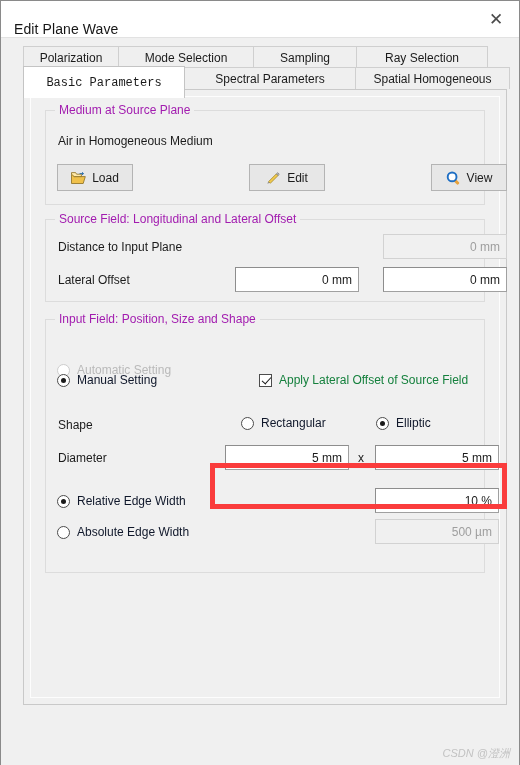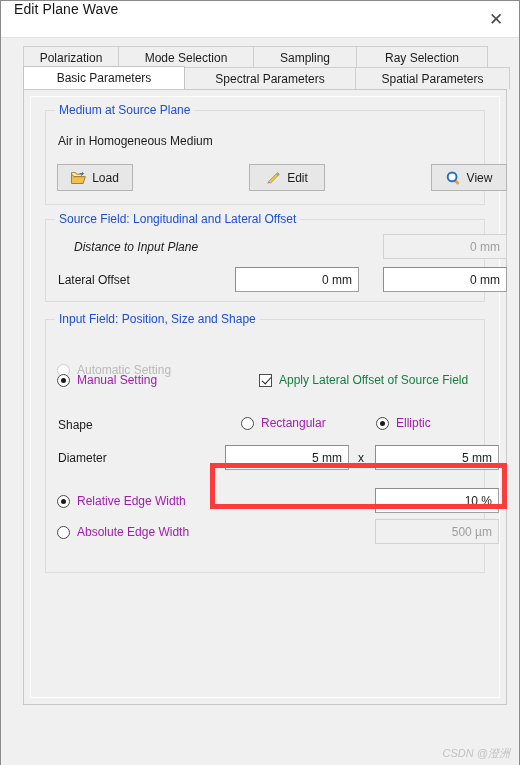--- a/index.html
+++ b/index.html
@@ -33,7 +33,7 @@
     background: #ffffff;
     border-bottom: 1px solid #e2e2e2;
     display: flex;
-    align-items: flex-start;
+    align-items: flex-end;
     box-sizing: border-box;
   }
   .title-text {

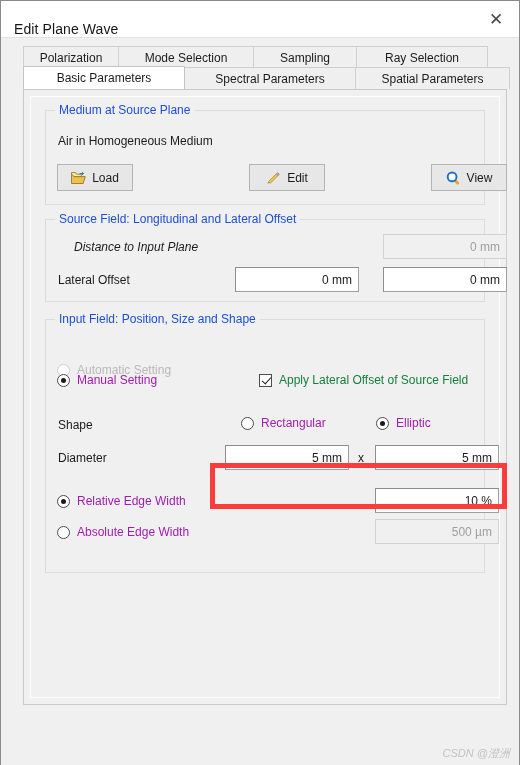--- a/index.html
+++ b/index.html
@@ -94,8 +94,9 @@
     background: #ffffff;
     border-color: #c4c4c4;
     z-index: 5;
-    height: 23px;
+    height: 32px;
     margin-top: -1px;
+    font-family: Liberation Mono, monospace;
   }
   .tab-pane {
     background: #f0f0f0;

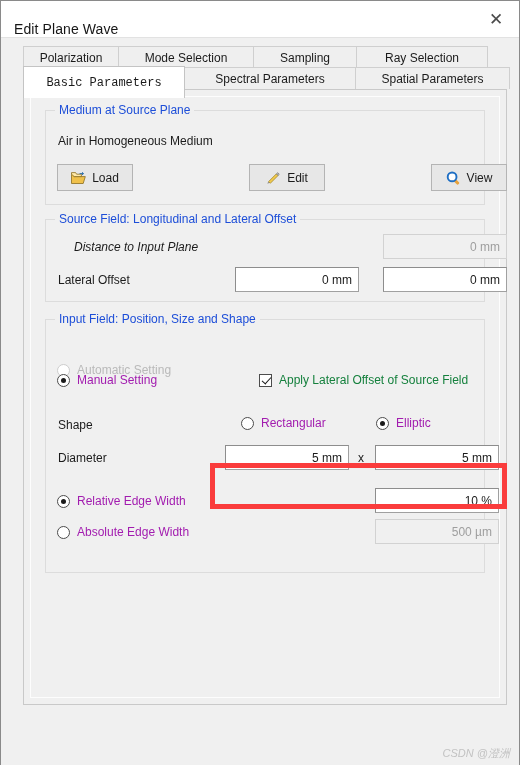--- a/index.html
+++ b/index.html
@@ -309,7 +309,7 @@
           <span>Spectral Parameters</span>
         </div>
         <div class="tab" style="width:155px">
-          <span>Spatial Parameters</span>
+          <span>Spatial Homogeneous</span>
         </div>
       </div>
 

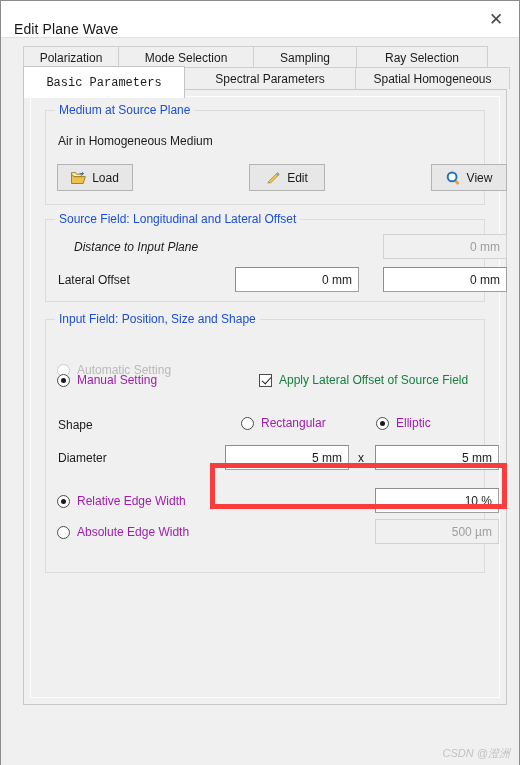--- a/index.html
+++ b/index.html
@@ -130,7 +130,7 @@
     background: #f0f0f0;
     padding: 0 4px;
     font-size: 12px;
-    color: #1d4ed8;
+    color: #a21caf;
     white-space: nowrap;
   }
 

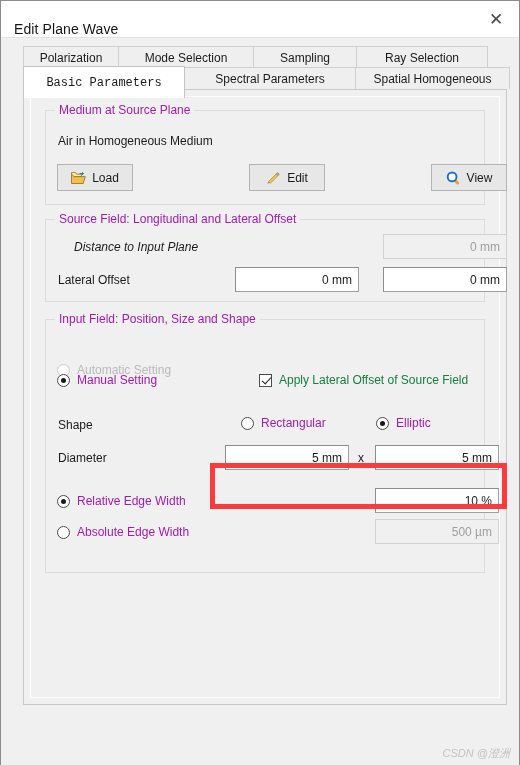--- a/index.html
+++ b/index.html
@@ -357,7 +357,7 @@
           <div class="group" style="left:14px; top:122px; right:14px; height:83px;">
             <div class="group-title">Source Field: Longitudinal and Lateral Offset</div>
 
-            <div class="lbl" style="left:28px; top:20px;font-style:italic;">Distance to Input Plane</div>
+            <div class="lbl" style="left:12px; top:20px;">Distance to Input Plane</div>
             <div class="field disabled" style="left:337px; top:14px; width:124px; height:25px;">
               <span>0 mm</span>
             </div>

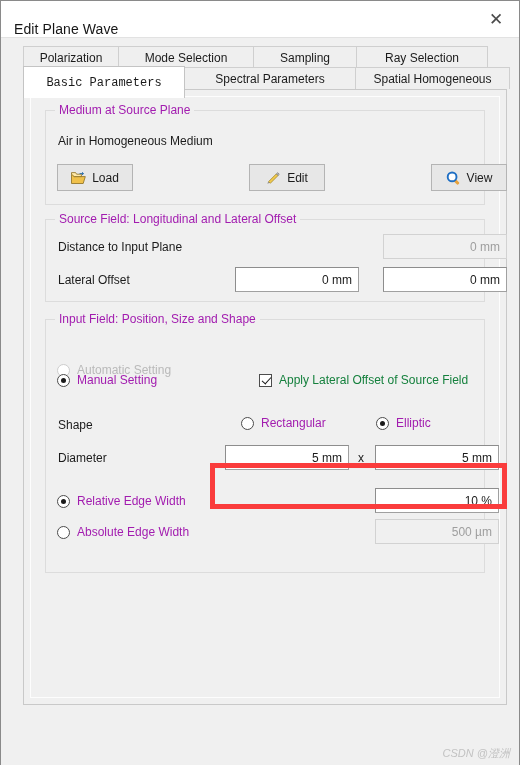--- a/index.html
+++ b/index.html
@@ -210,7 +210,7 @@
   }
   .radio.disabled .mark { border-color: #cdcdcd; }
   .radio.disabled .txt { color: #b9b9b9; }
-  .radio .txt { font-size: 12px; color: #a21caf; }
+  .radio .txt { font-size: 12px; color: #0f172a; }
 
   
   .check {

